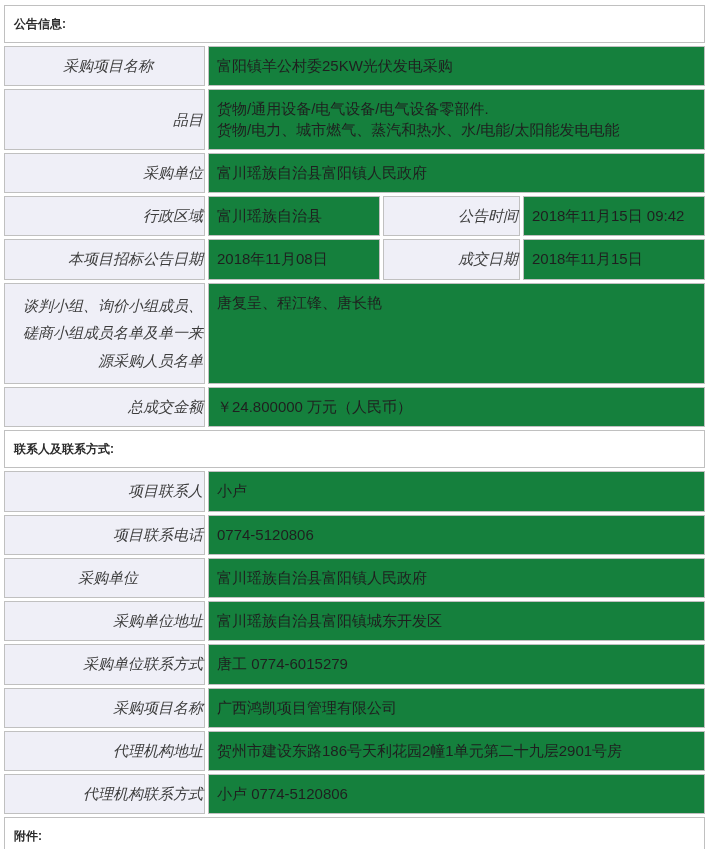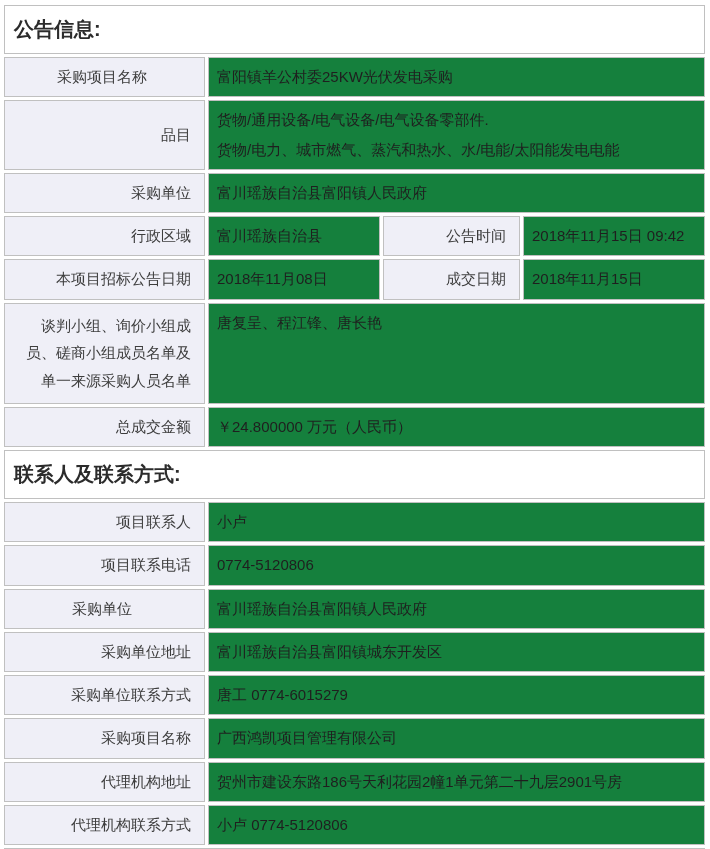--- a/index.html
+++ b/index.html
@@ -35,7 +35,7 @@
     background: #ffffff;
     font-weight: bold;
     color: #2b2b2b;
-    font-size: 20px;
+    font-size: 12px;
     padding: 10px 9px;
   }
   td.label {

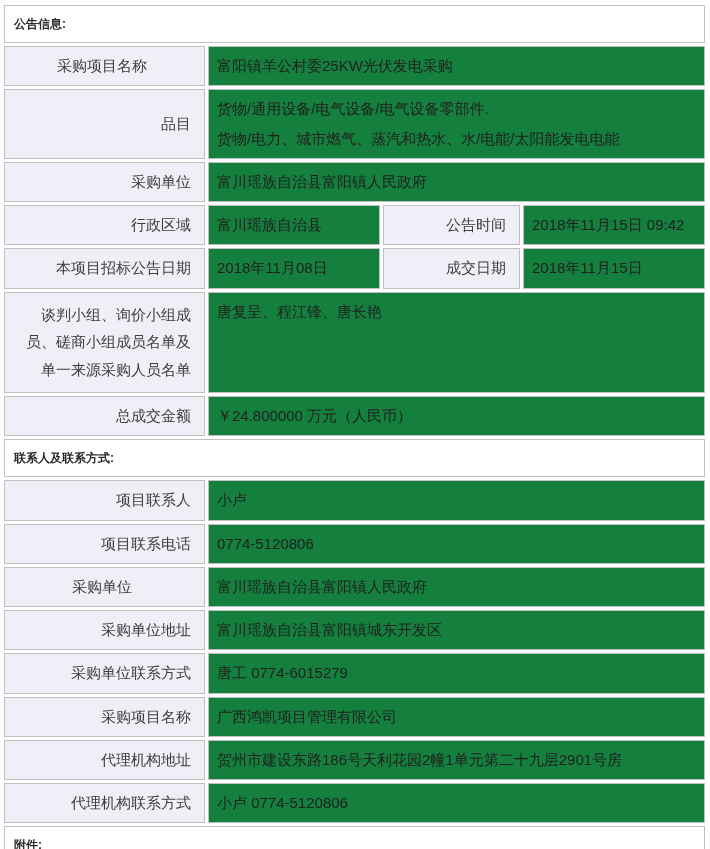--- a/index.html
+++ b/index.html
@@ -43,7 +43,8 @@
     color: #3d3d3d;
     text-align: right;
     font-weight: normal;
-    padding-right: 13px;
+    padding-right: 1px;
+    font-style: italic;
   }
   td.label.center {
     text-align: center;

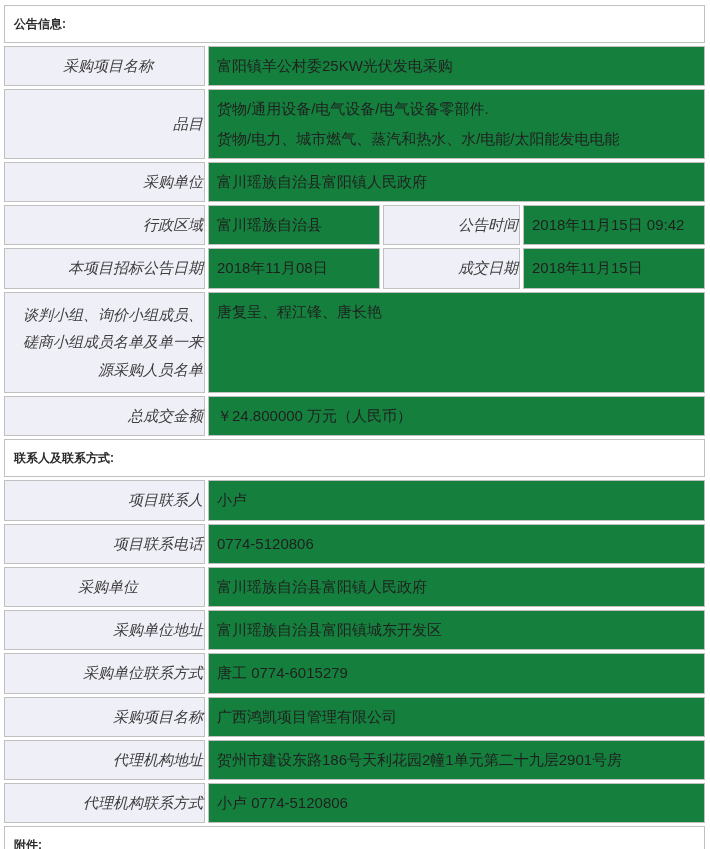--- a/index.html
+++ b/index.html
@@ -64,7 +64,6 @@
     margin-left: 28px;
   }
   .ml-line + .ml-line {
-    margin-top: 9px;
   }
 </style>
 </head>

